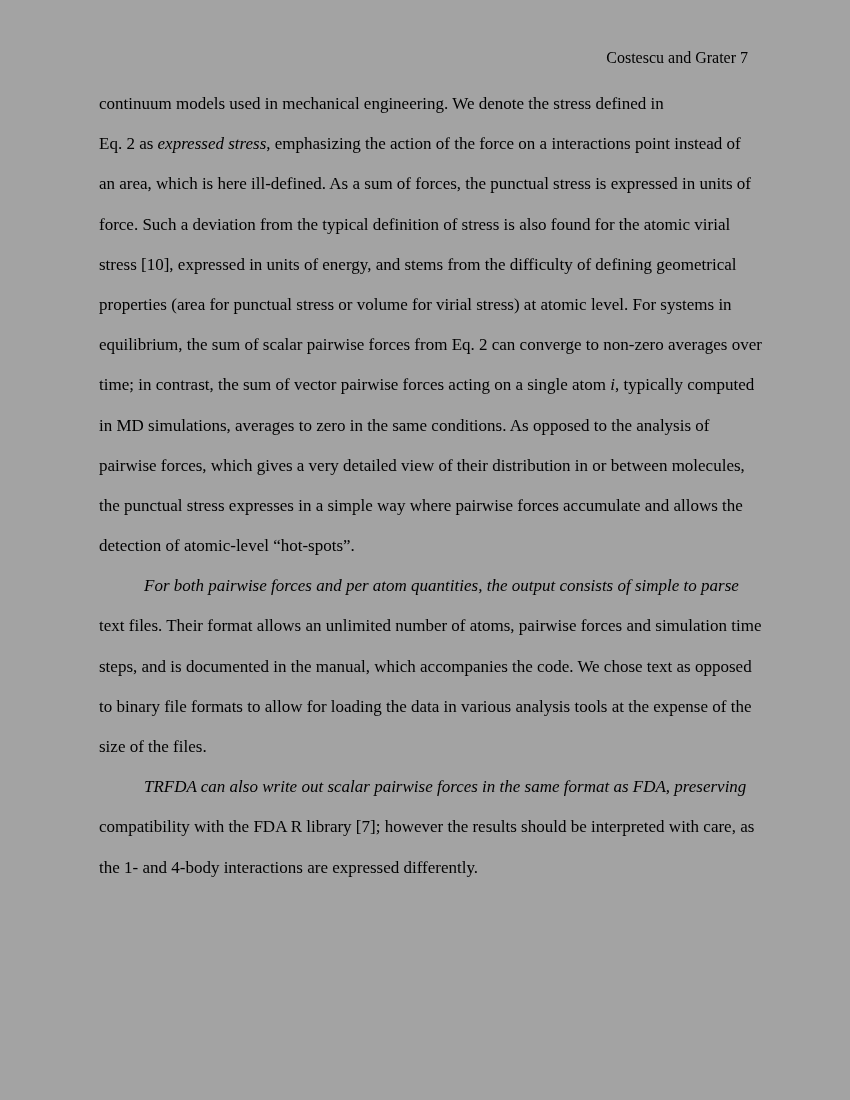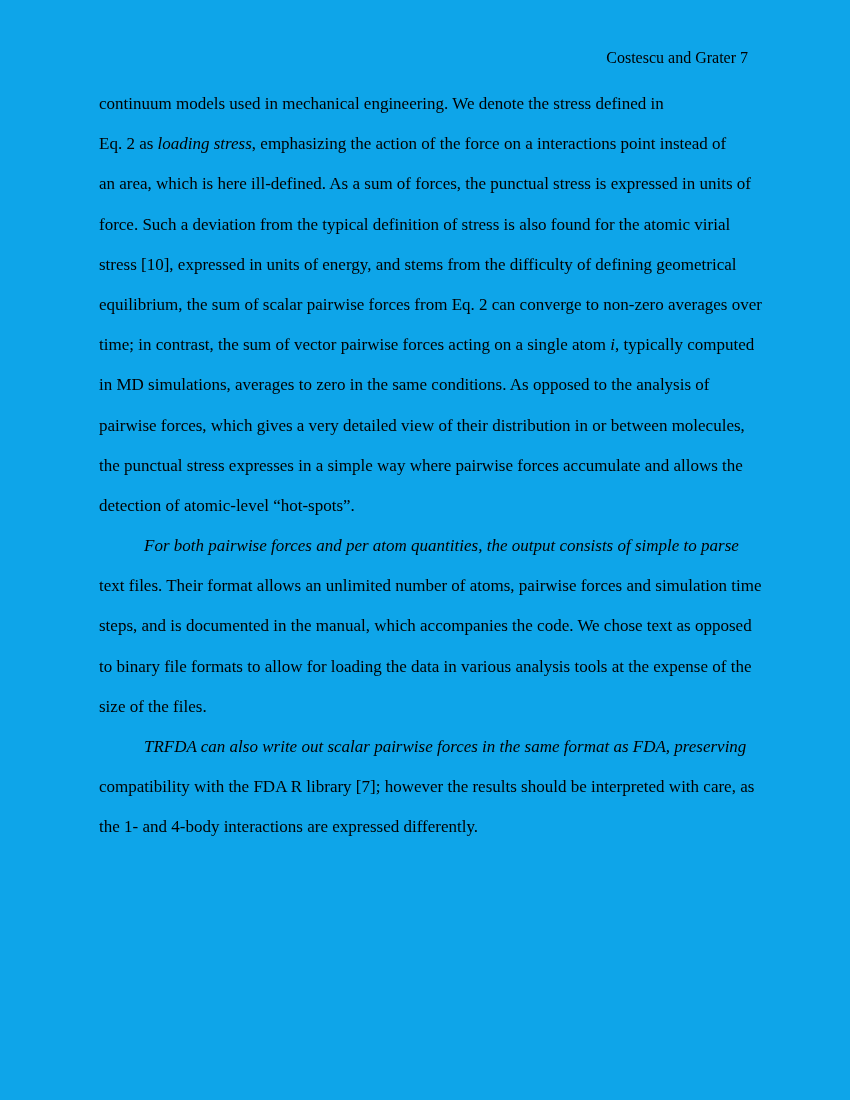--- a/index.html
+++ b/index.html
@@ -11,7 +11,7 @@
     position: relative;
     width: 850px;
     height: 1100px;
-    background: #0ea5e9;
+    background: #a3a3a3;
     overflow: hidden;
     font-family: "Liberation Serif", "DejaVu Serif", serif;
     color: #000000;

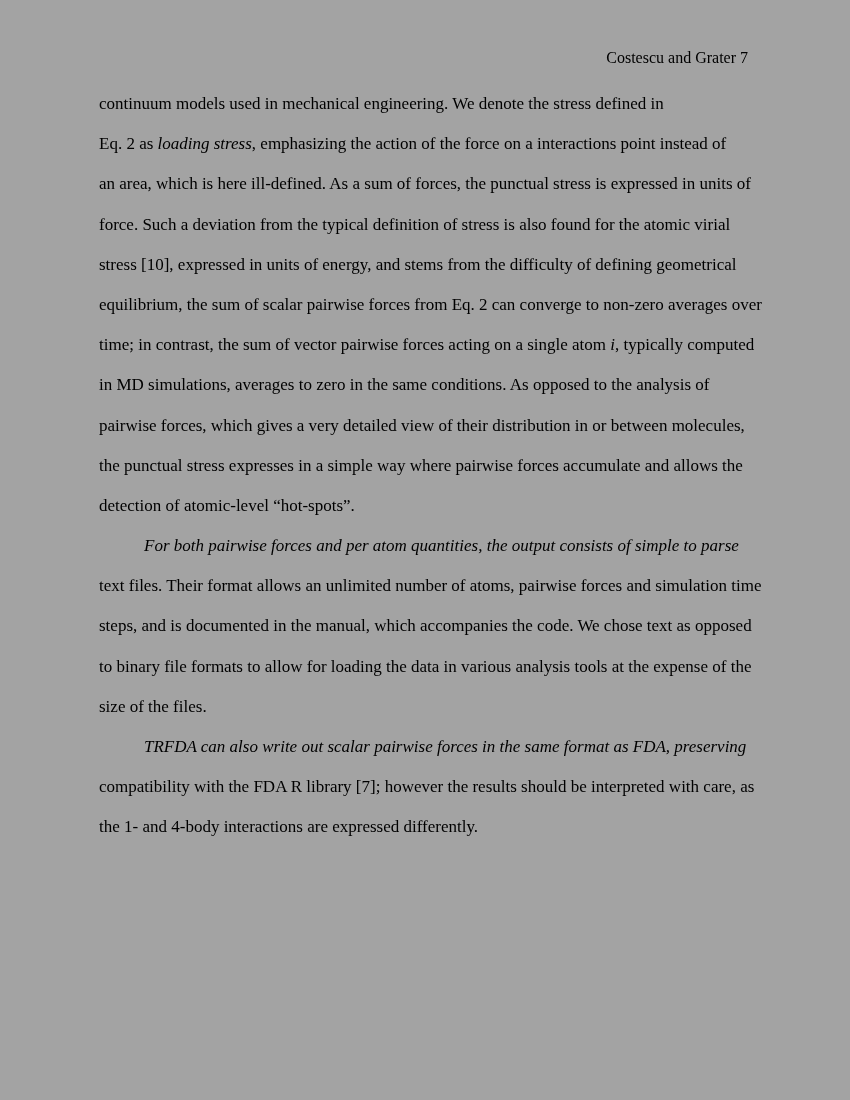--- a/index.html
+++ b/index.html
@@ -54,7 +54,7 @@
   <div class="content">
       <div>
         <div class="text-line"><span>continuum models used in mechanical engineering. We denote the stress defined in</span></div>
-        <div class="text-line"><span>Eq. 2 as </span><span class="seg-italic">loading stress</span><span>, emphasizing the action of the force on a interactions point instead of</span></div>
+        <div class="text-line"><span>Eq. 2 as </span><span class="seg-italic">expressed stress</span><span>, emphasizing the action of the force on a interactions point instead of</span></div>
         <div class="text-line"><span>an area, which is here ill-defined. As a sum of forces, the punctual stress is expressed in units of</span></div>
         <div class="text-line"><span>force. Such a deviation from the typical definition of stress is also found for the atomic virial</span></div>
         <div class="text-line"><span>stress [10], expressed in units of energy, and stems from the difficulty of defining geometrical</span></div>

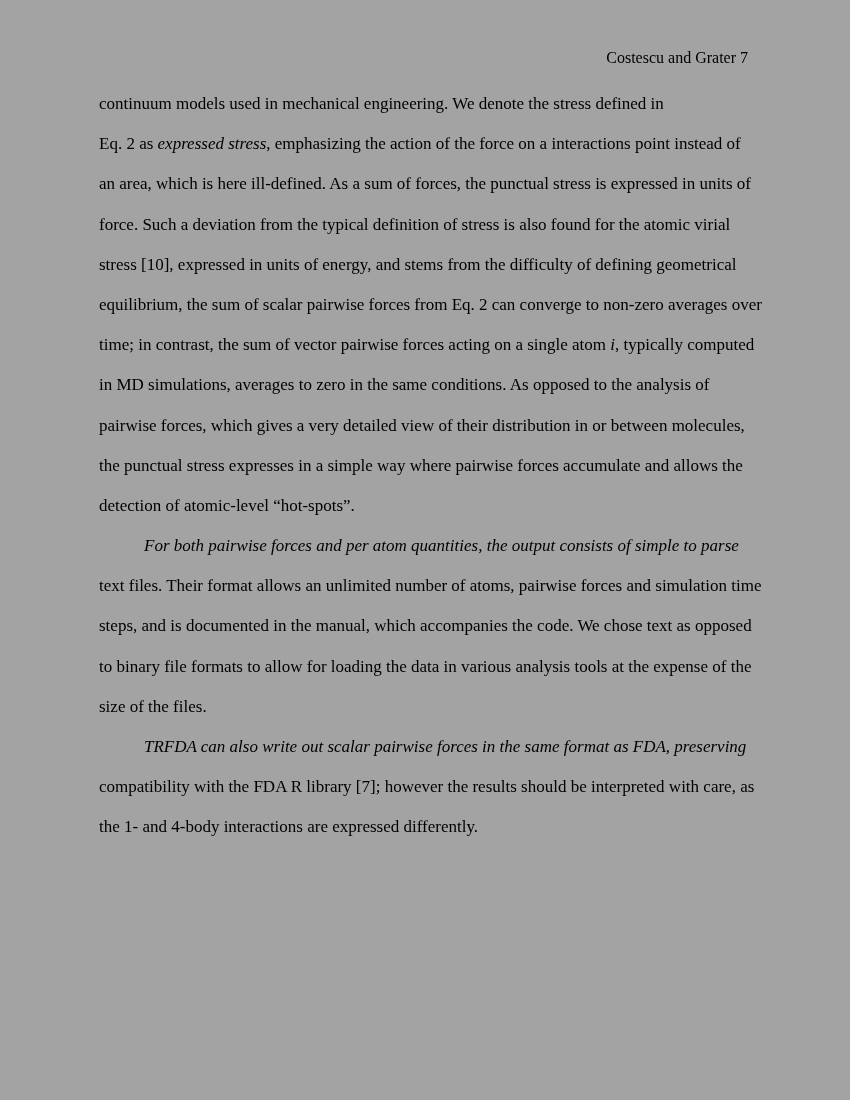--- a/index.html
+++ b/index.html
@@ -58,6 +58,7 @@
         <div class="text-line"><span>an area, which is here ill-defined. As a sum of forces, the punctual stress is expressed in units of</span></div>
         <div class="text-line"><span>force. Such a deviation from the typical definition of stress is also found for the atomic virial</span></div>
         <div class="text-line"><span>stress [10], expressed in units of energy, and stems from the difficulty of defining geometrical</span></div>
+        <div class="text-line"><span>properties (area for punctual stress or volume for virial stress) at atomic level. For systems in</span></div>
         <div class="text-line"><span>equilibrium, the sum of scalar pairwise forces from Eq. 2 can converge to non-zero averages over</span></div>
         <div class="text-line"><span>time; in contrast, the sum of vector pairwise forces acting on a single atom </span><span class="seg-italic">i</span><span>, typically computed</span></div>
         <div class="text-line"><span>in MD simulations, averages to zero in the same conditions. As opposed to the analysis of</span></div>

